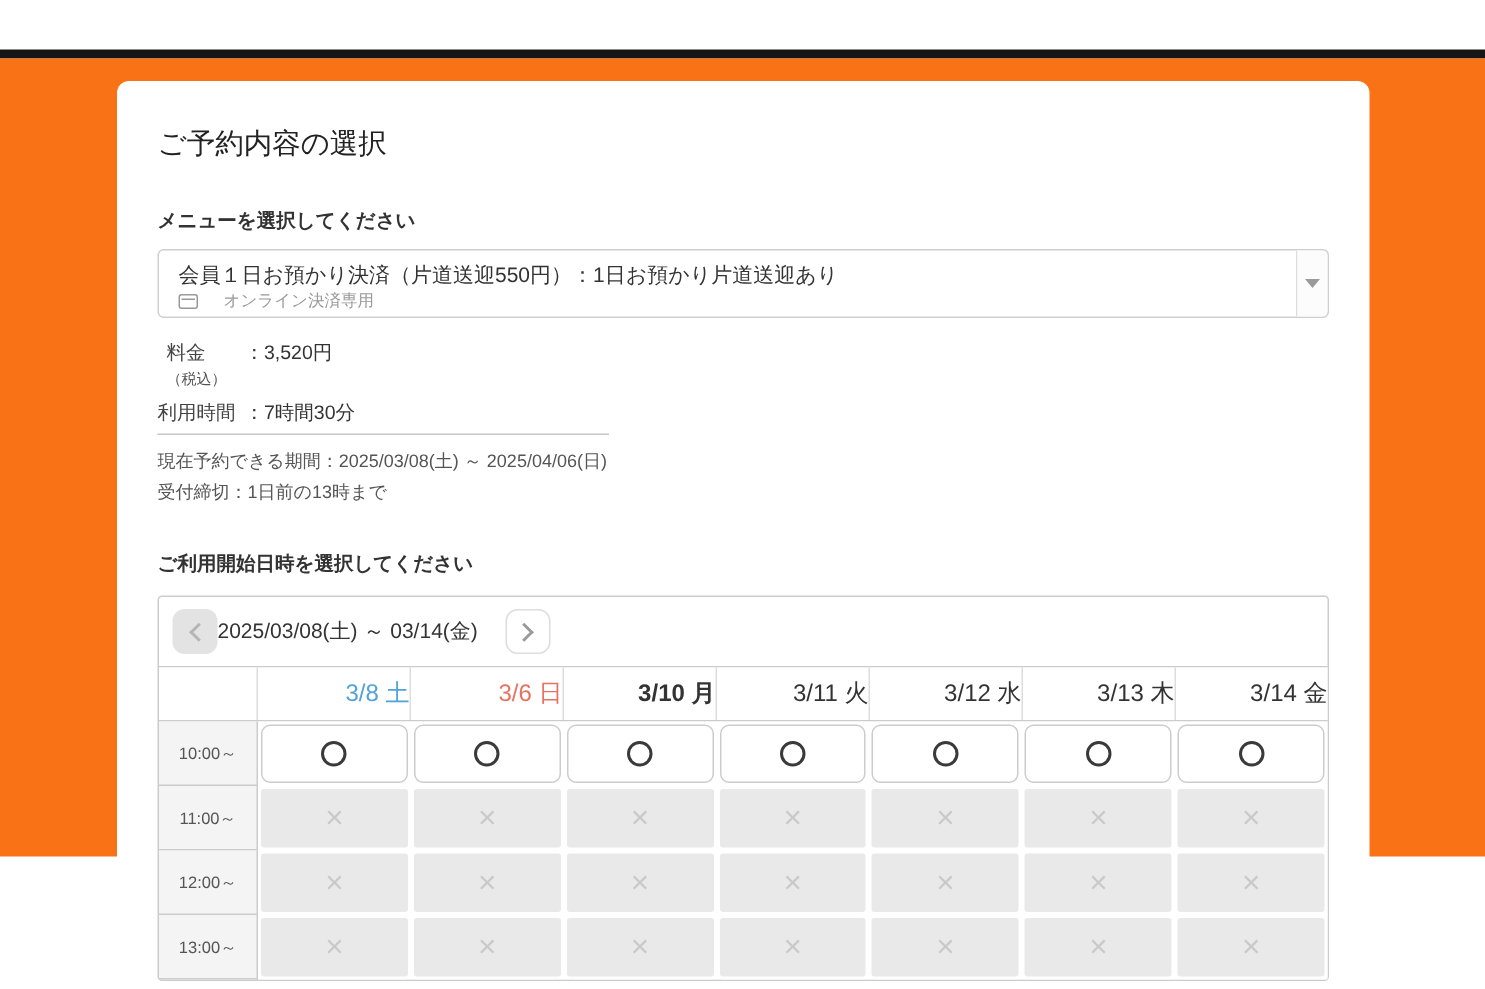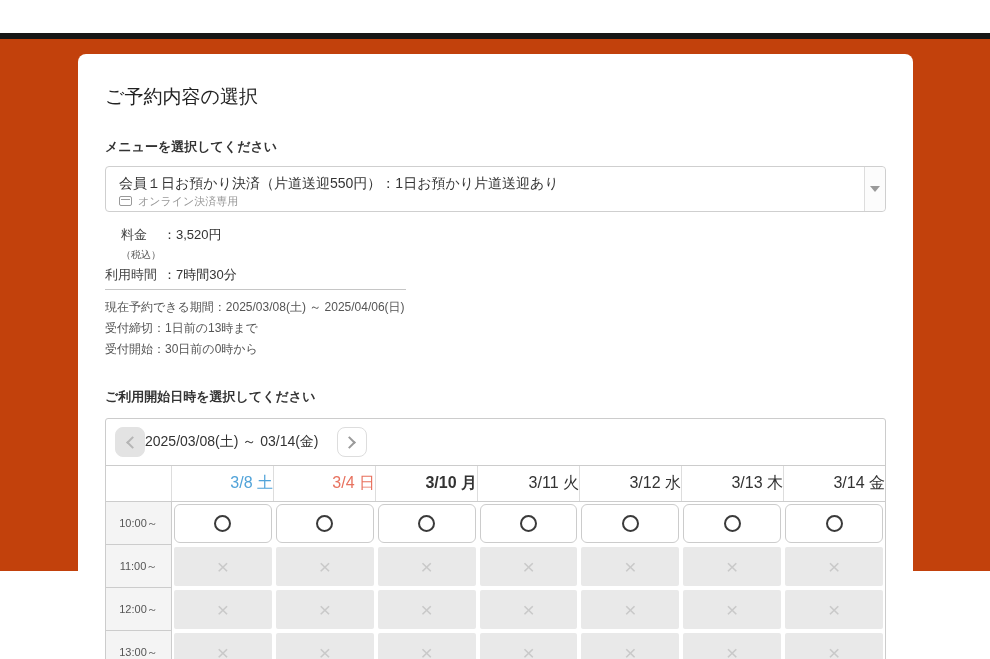--- a/index.html
+++ b/index.html
@@ -7,7 +7,7 @@
               font-family:"Liberation Sans", sans-serif; }
   .top-white { height:33px; background:#ffffff; }
   .top-black { height:6px; background:#161616; }
-  .page-bg { background:#c2410c; height:532px; }
+  .page-bg { background:#f97316; height:532px; }
   .card { width:835px; margin-left:78px; position:relative; top:15px;
           background:#ffffff; border-radius:8px 8px 0 0; min-height:605px;
           padding:0 27px; }

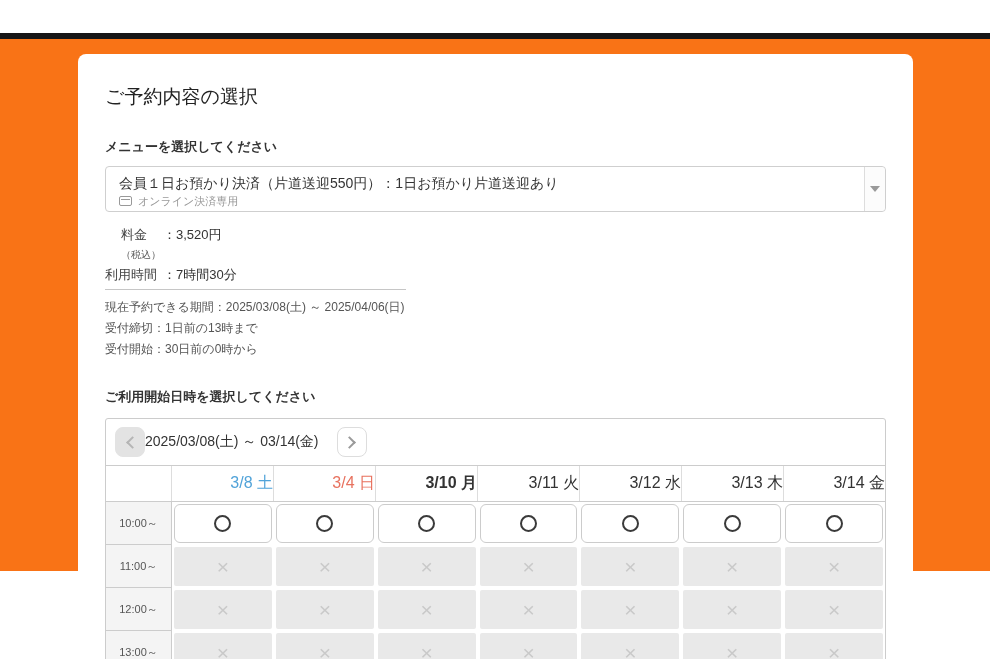--- a/index.html
+++ b/index.html
@@ -20,7 +20,7 @@
                  padding:8px 34px 0 13px; cursor:pointer; text-align:left; display:block; }
   .menu-select-value { font-size:14px; color:#333; line-height:16px; display:block;
                        white-space:nowrap; overflow:hidden; }
-  .menu-select-note { display:flex; align-items:center; gap:6px; margin-top:4px; }
+  .menu-select-note { display:flex; align-items:center; gap:17px; margin-top:4px; }
   .menu-select-note span.note-text { font-size:11px; color:#999; line-height:12px; }
   .cc-icon { width:13px; height:10px; border:1px solid #999; border-radius:2px;
              position:relative; display:inline-block; flex:none; }

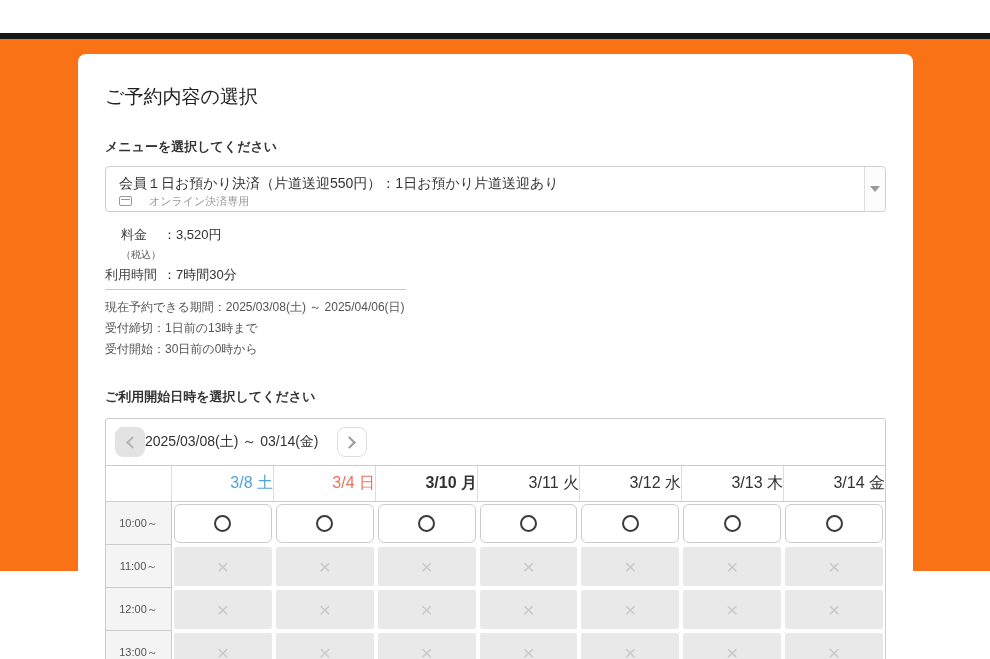--- a/index.html
+++ b/index.html
@@ -35,7 +35,7 @@
   .detail-rows { margin-top:13px; }
   .detail-row { display:flex; font-size:13px; color:#444; line-height:20px; }
   .detail-row .d-label { width:58px; display:flex; align-items:baseline;flex-direction:column; }
-  .d-label .tax-note { font-size:10px; margin-left:16px; color:#555; }
+  .d-label .tax-note { font-size:10px; margin-left:6px; color:#555;font-family:Liberation Mono, monospace; }
   .detail-row .d-value { color:#333;text-align:center; }
 
   .rule { width:301px; height:1px; background:#c6c6c6; margin-top:4px; }

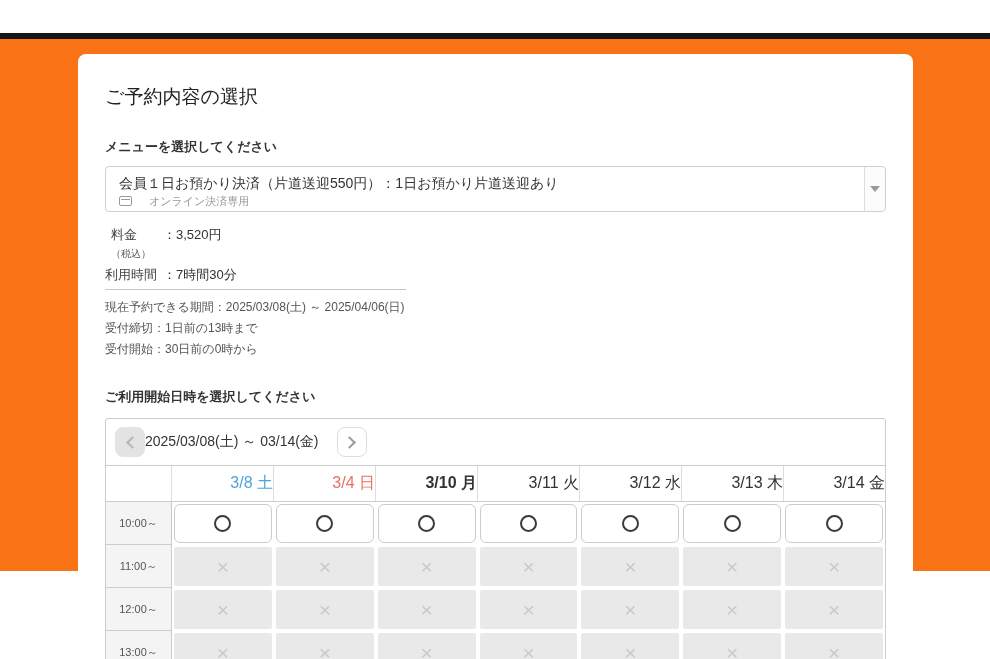--- a/index.html
+++ b/index.html
@@ -122,7 +122,6 @@
     <div class="info-lines">
       <div class="info-line">現在予約できる期間：2025/03/08(土) ～ 2025/04/06(日)</div>
       <div class="info-line">受付締切：1日前の13時まで</div>
-      <div class="info-line">受付開始：30日前の0時から</div>
     </div>
 
     <div class="section-label schedule-label">ご利用開始日時を選択してください</div>

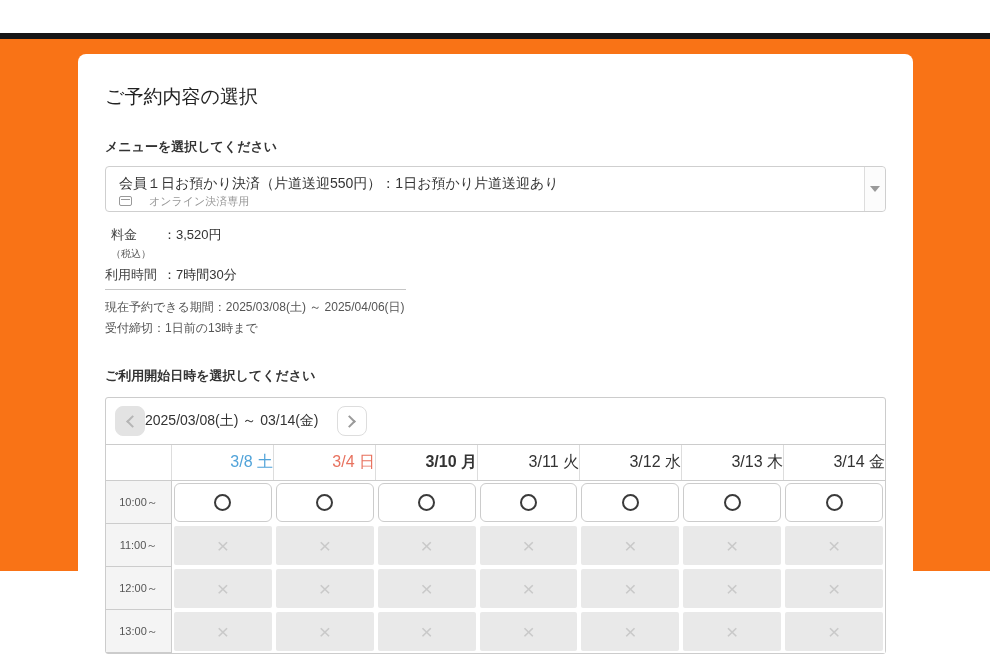--- a/index.html
+++ b/index.html
@@ -142,7 +142,7 @@
             <span style="color: rgb(81, 163, 217);">3/8 土</span>
           </div>
           <div class="day-cell">
-            <span style="color: rgb(232, 114, 95);">3/4 日</span>
+            <span style="color: rgb(232, 114, 95);">3/6 日</span>
           </div>
           <div class="day-cell">
             <span style="color: rgb(51, 51, 51); font-weight: bold;">3/10 月</span>

